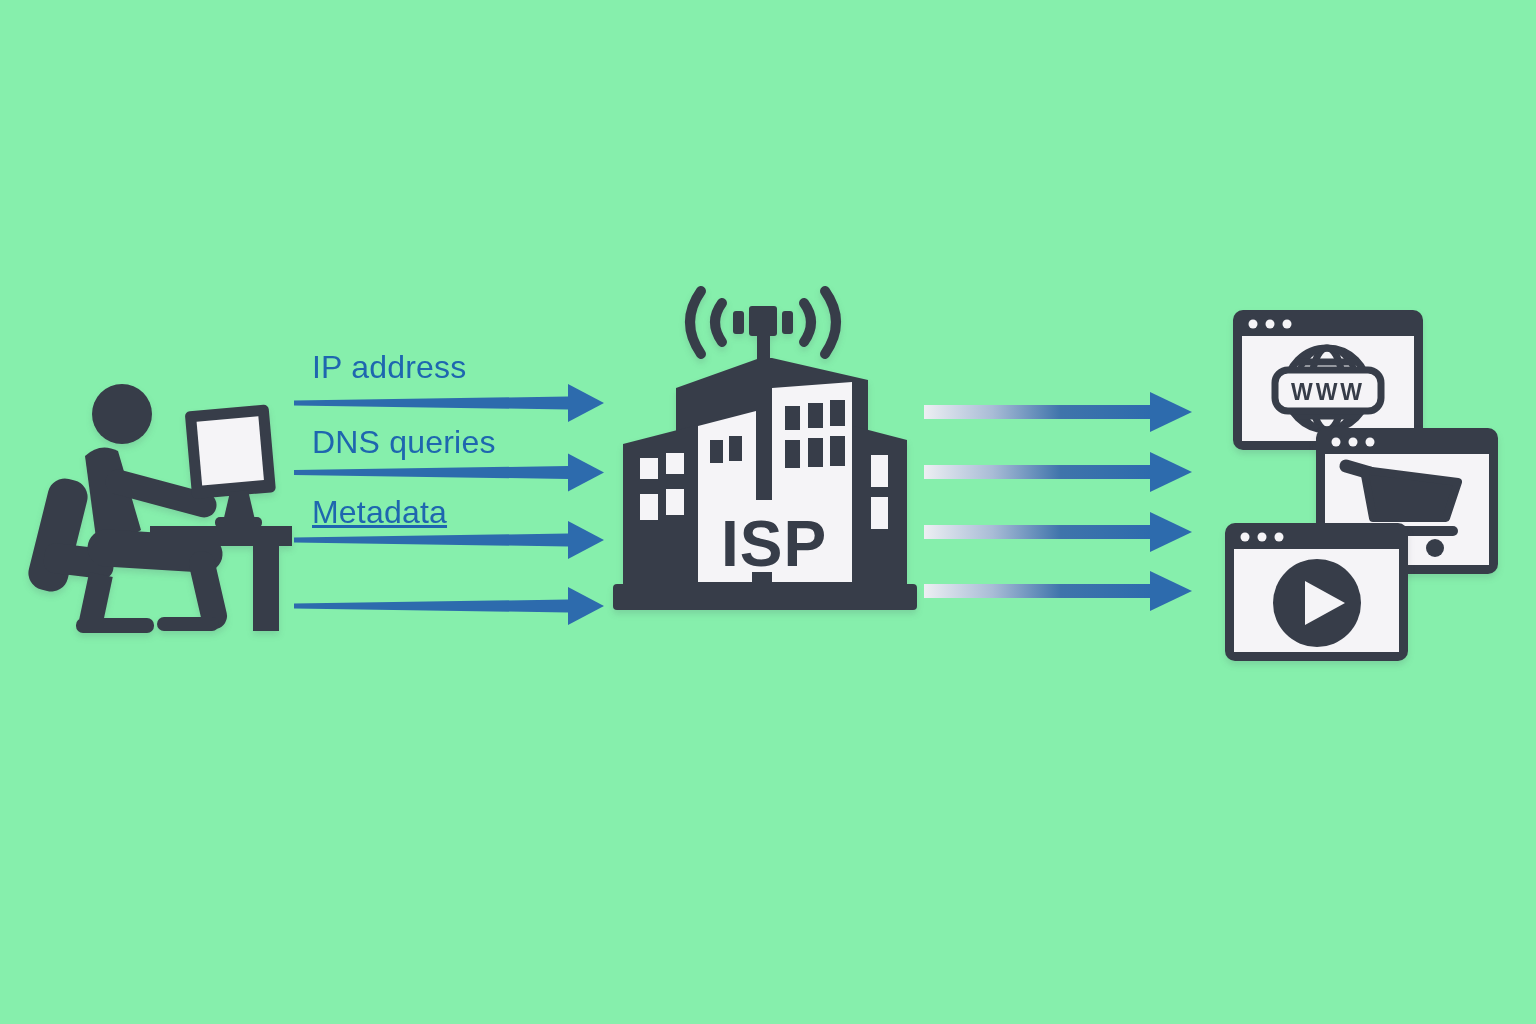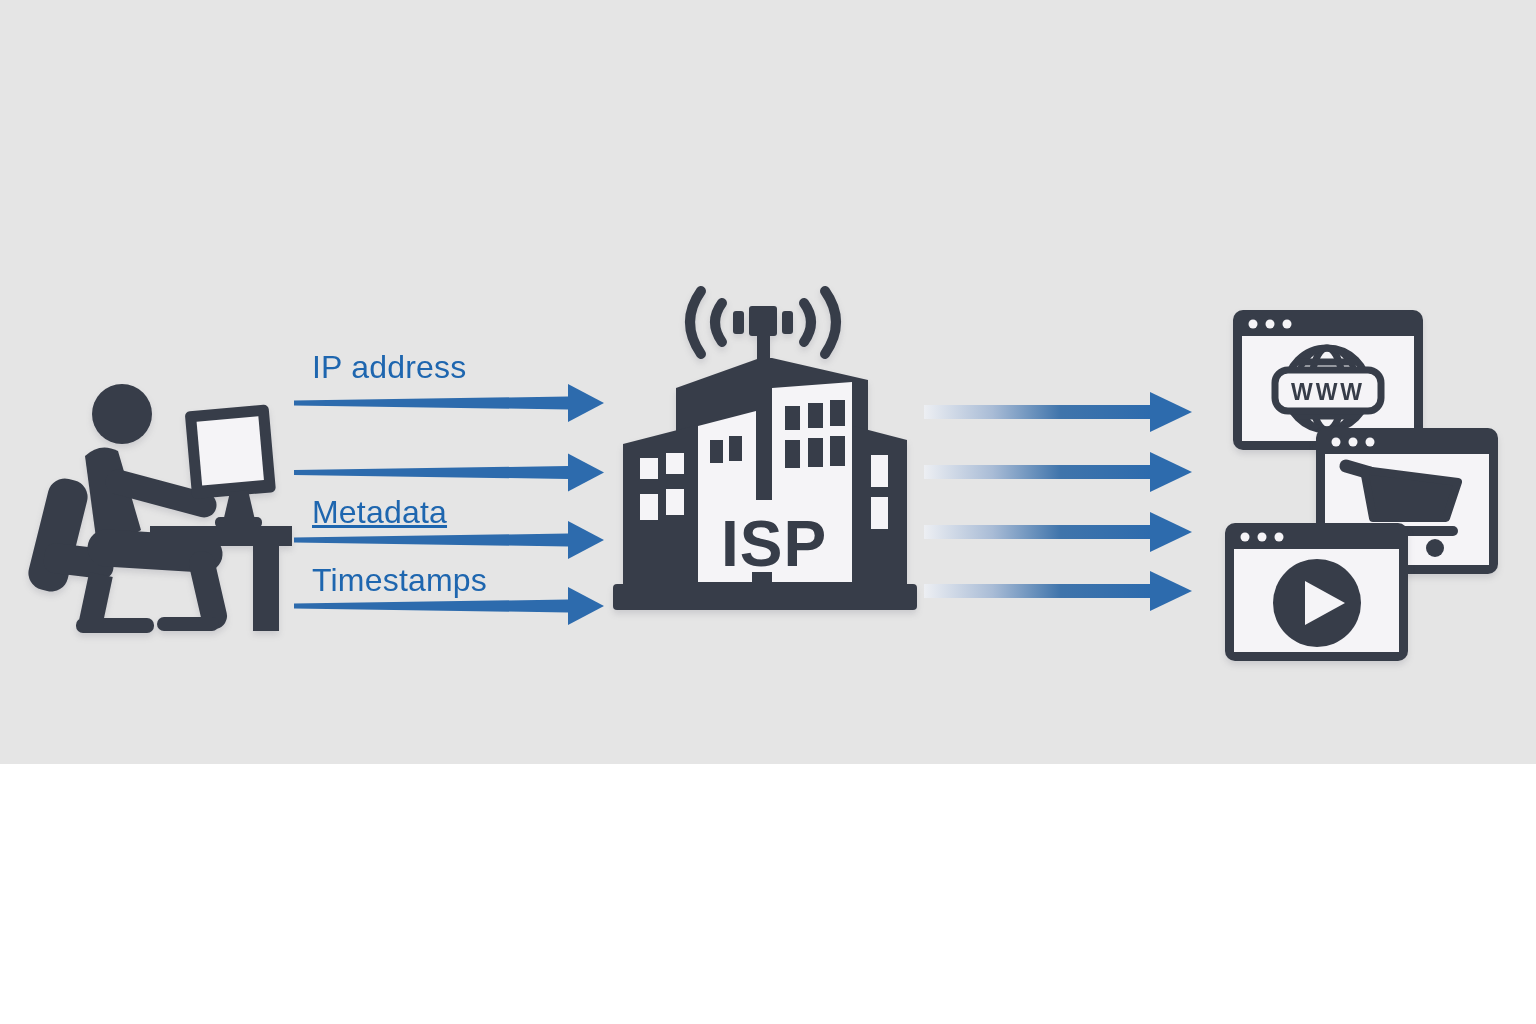--- a/index.html
+++ b/index.html
@@ -5,8 +5,8 @@
   html,body{margin:0;padding:0;}
   #scene{
     position:relative;
-    width:1536px;height:764px;
-    background:#e5e5e5;
+    width:1536px;height:1024px;
+    background:#86efac;
     overflow:hidden;
     font-family:"Liberation Sans", sans-serif;
   }

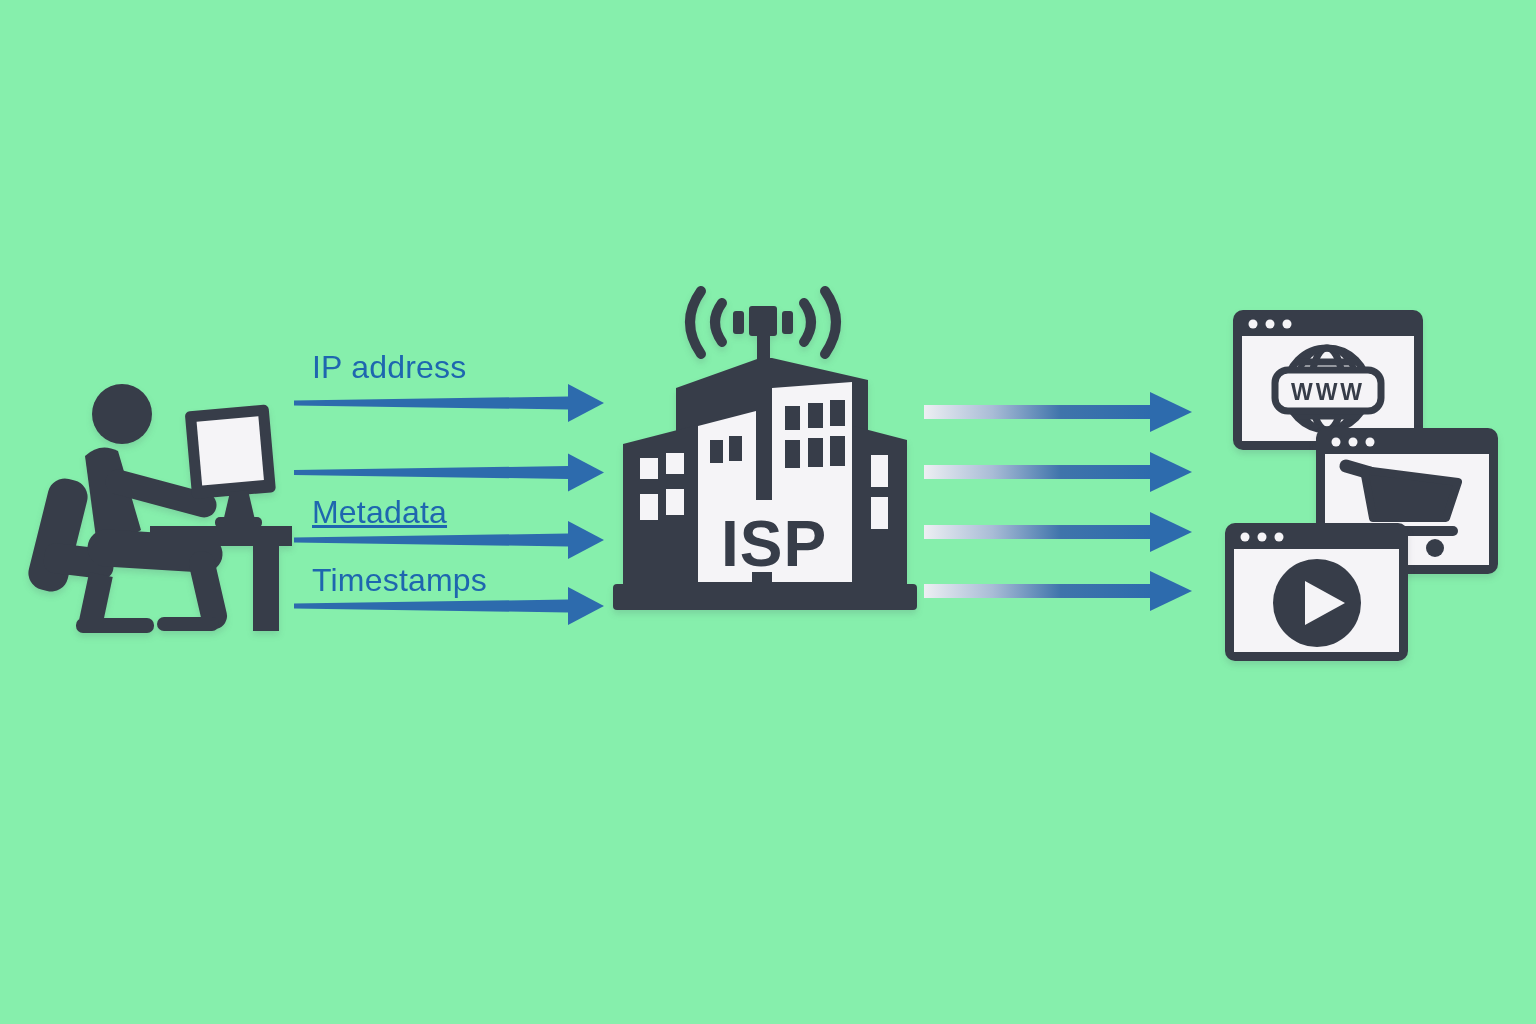--- a/index.html
+++ b/index.html
@@ -63,6 +63,7 @@
   </svg>
 
   <div class="flow-label" style="top:349px;">IP address</div>
+  <div class="flow-label" style="top:424px;">DNS queries</div>
   <div class="flow-label" style="top:494px;text-decoration:underline;">Metadata</div>
   <div class="flow-label" style="top:562px;">Timestamps</div>
 

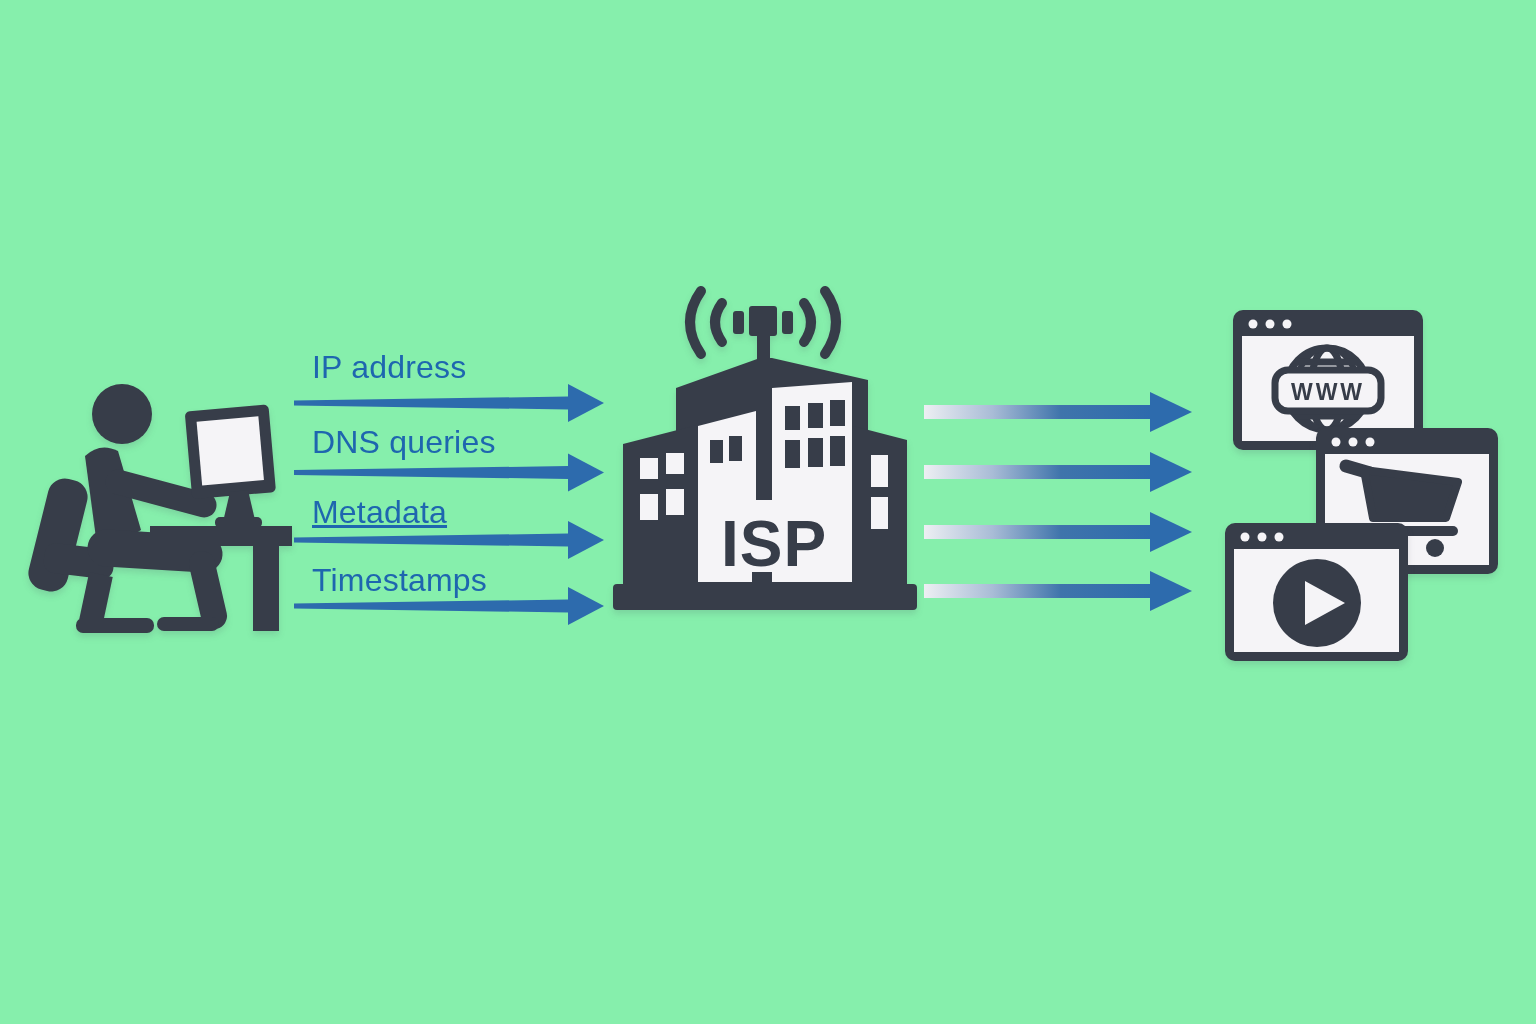--- a/index.html
+++ b/index.html
@@ -65,7 +65,6 @@
   <div class="flow-label" style="top:349px;">IP address</div>
   <div class="flow-label" style="top:424px;">DNS queries</div>
   <div class="flow-label" style="top:494px;text-decoration:underline;">Metadata</div>
-  <div class="flow-label" style="top:562px;">Timestamps</div>
 
   <svg class="abs" style="left:294px;top:380px;" width="312" height="252" viewBox="0 0 312 252" aria-hidden="true">
     <g fill="#2d6bad">

